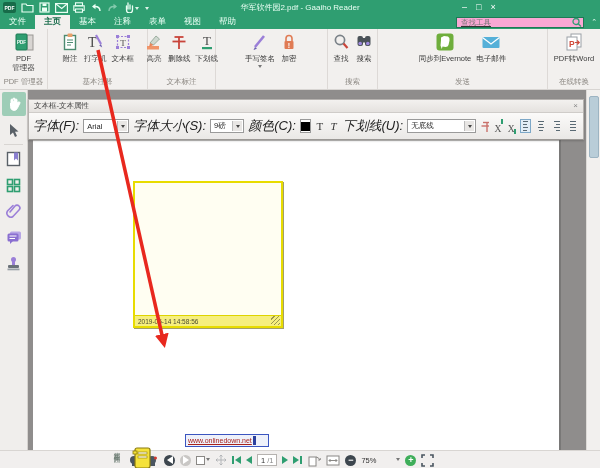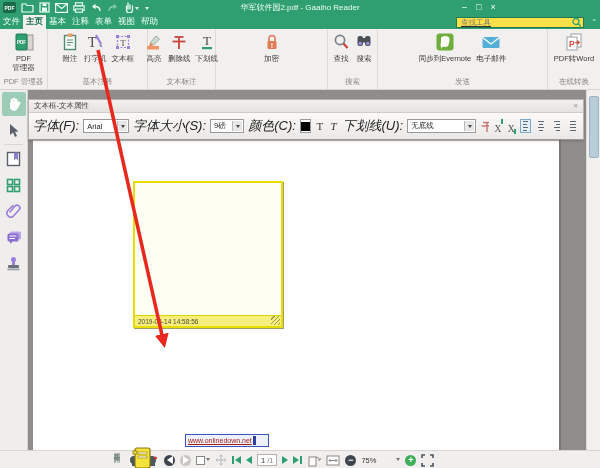--- a/index.html
+++ b/index.html
@@ -18,7 +18,7 @@
 
   
   .tabbar{position:absolute;left:0;top:15px;width:600px;height:14px;background:#2f9e71;display:flex;align-items:stretch;}
-  .tab{padding:0 3px;display:flex;align-items:center;color:#eafff4;font-size:8.5px;}
+  .tab{padding:0 9px;display:flex;align-items:center;color:#eafff4;font-size:8.5px;}
   .tab.active{background:#f2f0ee;color:#1c6e4e;font-weight:bold;}
   .searchwrap{position:absolute;right:16px;top:1.5px;width:128px;height:11.5px;background:#fde047;border:1px solid #1d7a55;display:flex;align-items:center;text-decoration:underline;}
   .searchwrap input{flex:1;border:0;outline:none;font-size:7.5px;padding-left:4px;color:#555;background:transparent;font-family:inherit;width:100px;}

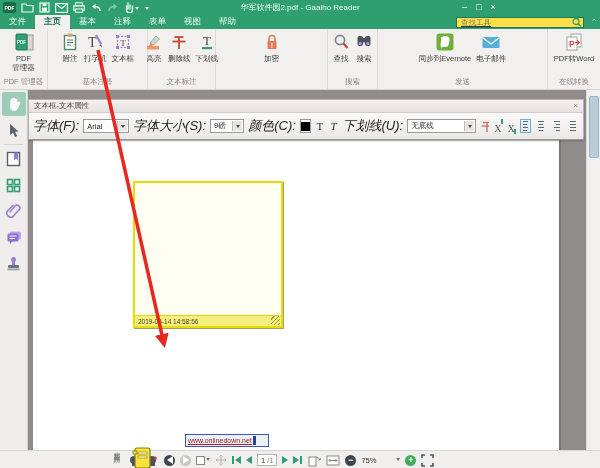--- a/index.html
+++ b/index.html
@@ -20,7 +20,7 @@
   .tabbar{position:absolute;left:0;top:15px;width:600px;height:14px;background:#2f9e71;display:flex;align-items:stretch;}
   .tab{padding:0 9px;display:flex;align-items:center;color:#eafff4;font-size:8.5px;}
   .tab.active{background:#f2f0ee;color:#1c6e4e;font-weight:bold;}
-  .searchwrap{position:absolute;right:16px;top:1.5px;width:128px;height:11.5px;background:#fde047;border:1px solid #1d7a55;display:flex;align-items:center;text-decoration:underline;}
+  .searchwrap{position:absolute;right:16px;top:1.5px;width:128px;height:11.5px;background:#f9a8d4;border:1px solid #1d7a55;display:flex;align-items:center;text-decoration:underline;}
   .searchwrap input{flex:1;border:0;outline:none;font-size:7.5px;padding-left:4px;color:#555;background:transparent;font-family:inherit;width:100px;}
   .collapse-ribbon{position:absolute;right:3px;top:3px;color:#eafff4;font-size:7px;}
 

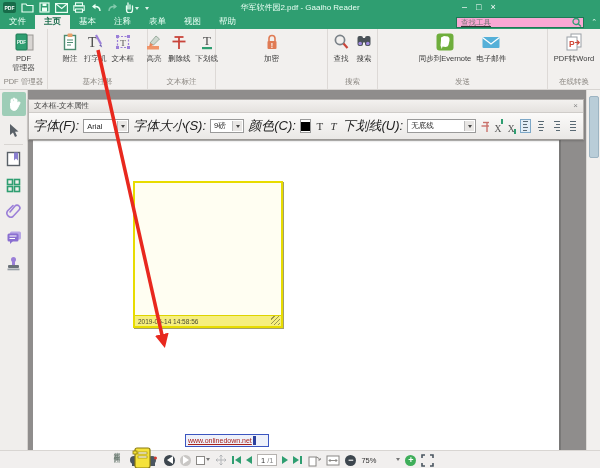--- a/index.html
+++ b/index.html
@@ -262,6 +262,14 @@
       <div class="rbtns">
         <div class="rbtn">
           <svg width="18" height="20">
+            <line x1="4" y1="15" x2="13" y2="4" stroke="#9b7fd8" stroke-width="2.6"></line>
+            <path d="M4,15 l-1.5,3 3.5,-1.2 z" fill="#6b5fb0"></path>
+          </svg>
+          <span>手写签名</span>
+          <span class="tiny-caret"></span>
+        </div>
+        <div class="rbtn">
+          <svg width="18" height="20">
             <path d="M6,9 V6.5 a3,3 0 0 1 6,0 V9" fill="none" stroke="#e07b54" stroke-width="1.6"></path>
             <rect x="4.5" y="9" width="9" height="8" rx="1" fill="#e07b54"></rect>
             <text x="9" y="15.5" text-anchor="middle" font-size="7" fill="#fff" font-weight="bold">!</text>

